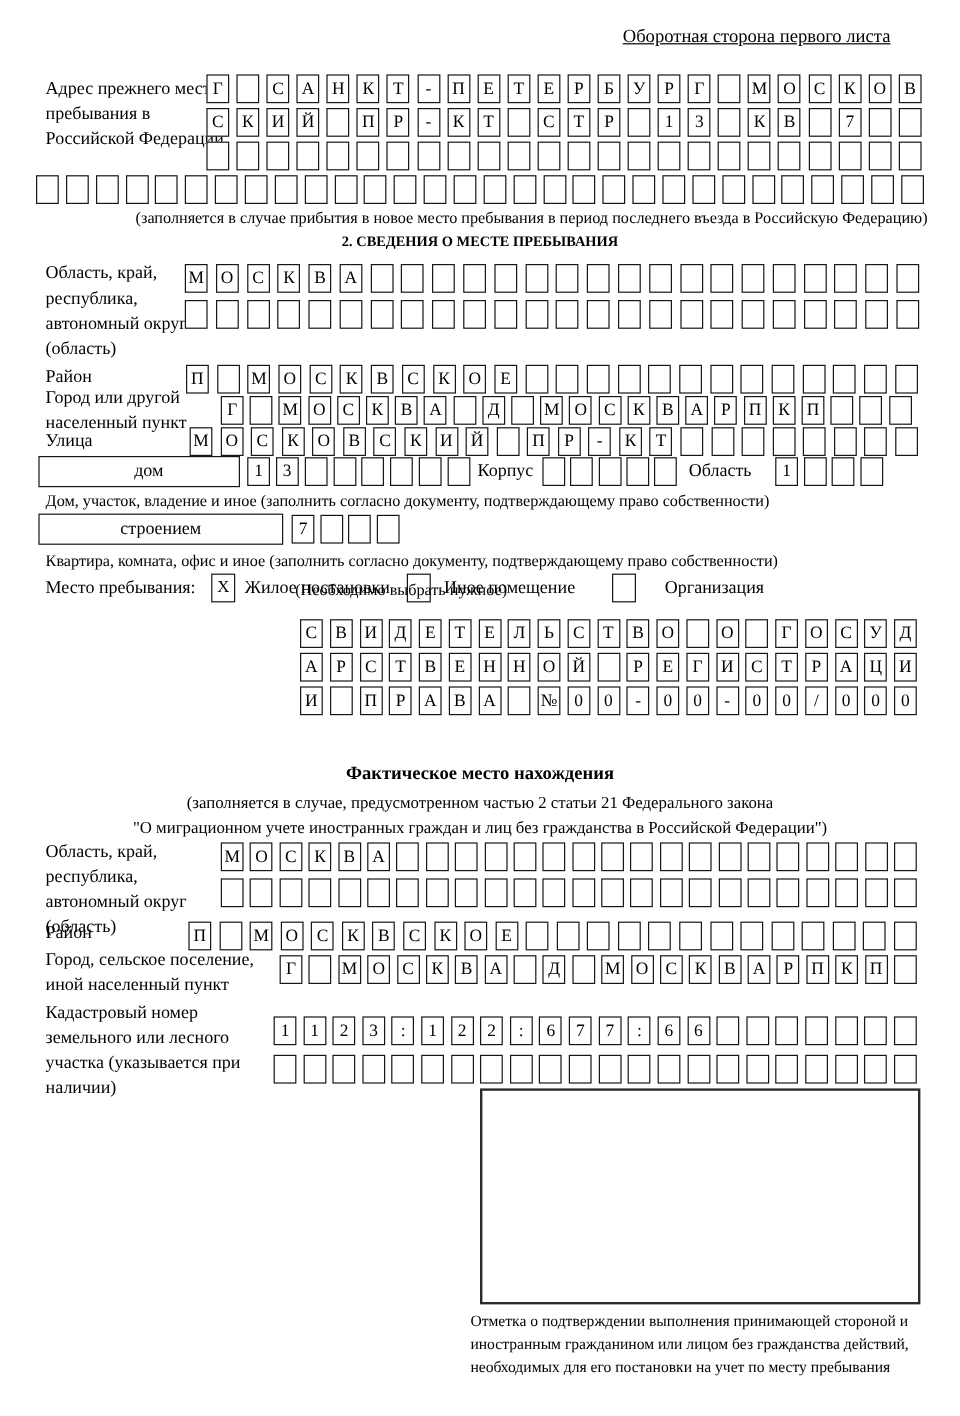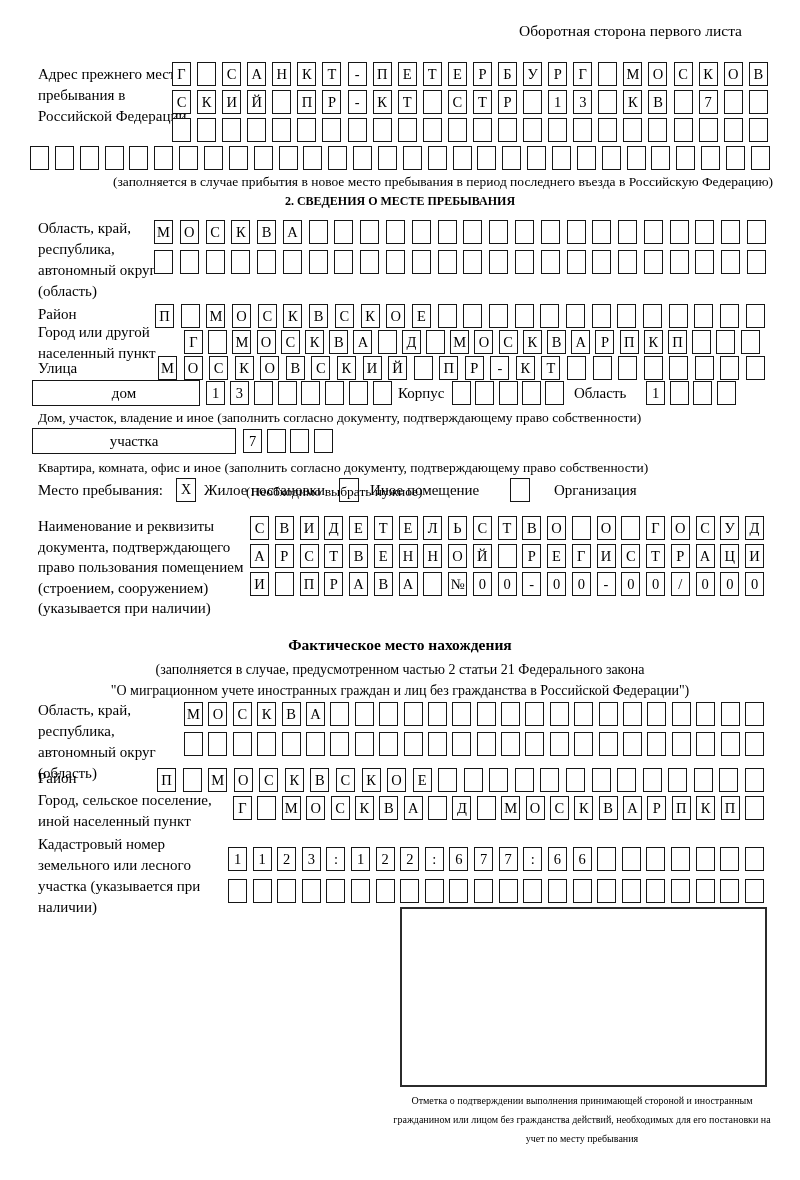--- a/index.html
+++ b/index.html
@@ -41,7 +41,7 @@
 
 <div class="page">
 
-  <div class="abs" style="top:22px; right:58px; font-size:15.5px;">Оборотная сторона первого листа</div>
+  <div class="abs" style="top:22px; right:58px; font-size:15.5px;text-decoration:underline;">Оборотная сторона первого листа</div>
 
   <div class="lbl" style="left:38px; top:64px; width:150px;">Адрес прежнего места пребывания в Российской Федерации</div>
   <div class="cells" style="left:172px; top:62px;  width:596px;">

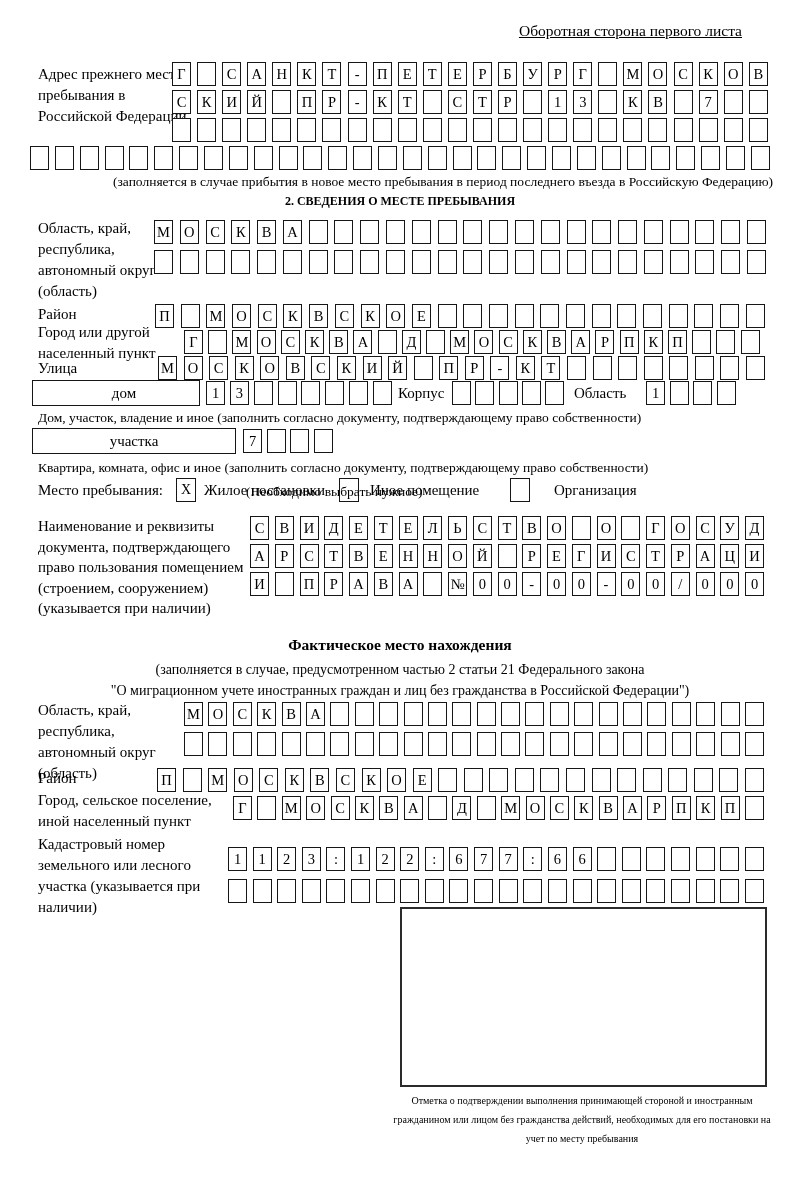--- a/index.html
+++ b/index.html
@@ -324,7 +324,7 @@
     </div>
   <div class="note" style="left:38px; top:409px;">Дом, участок, владение и иное (заполнить согласно документу, подтверждающему право собственности)</div>
 
-  <div class="wbox" style="left:32px; top:428px; width:204px;">участка</div>
+  <div class="wbox" style="left:32px; top:428px; width:204px;">строением</div>
   <div class="cells" style="left:243px; top:429px; width:90px;">
       <span class="cell">7</span>
       <span class="cell"></span>

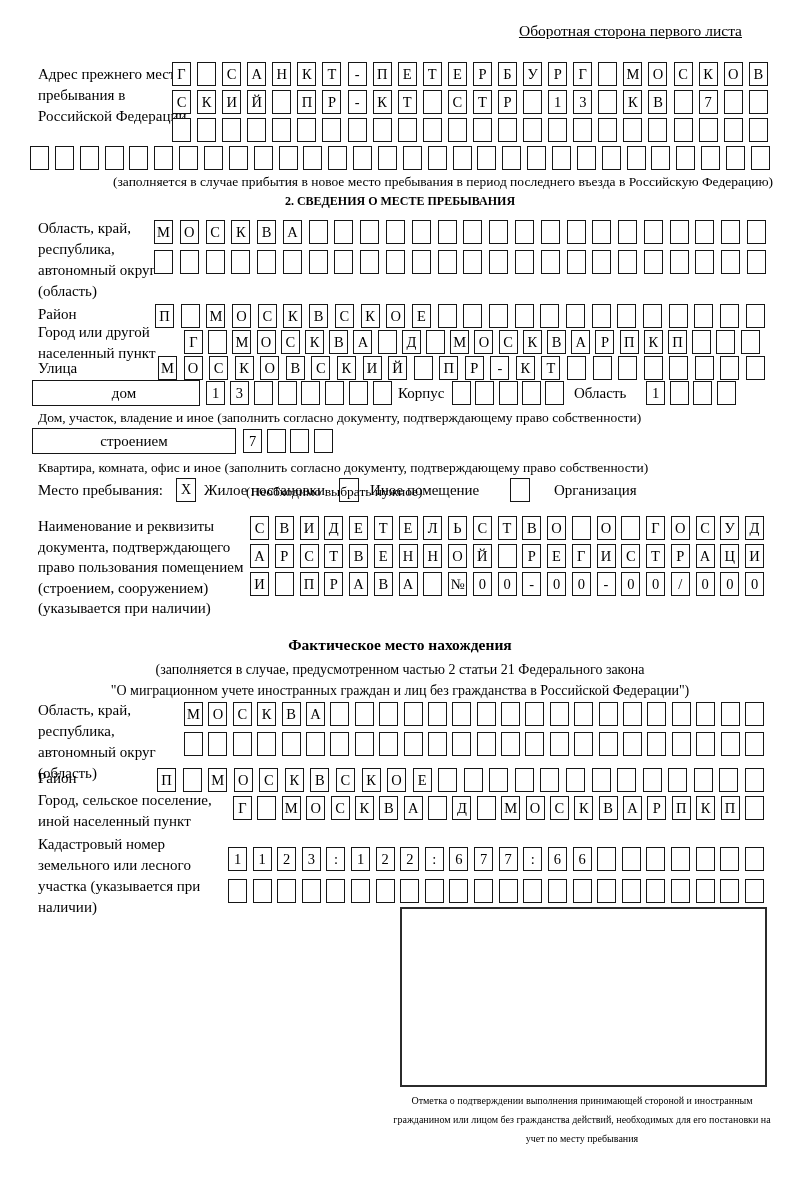--- a/index.html
+++ b/index.html
@@ -342,7 +342,6 @@
   <div class="lbl" style="left:554px; top:480px;">Организация</div>
   <div class="note" style="left:246px; top:483px;">(Необходимо выбрать нужное)</div>
 
-  <div class="lbl" style="left:38px; top:516px; width:212px; line-height:20.5px;">Наименование и реквизиты документа, подтверждающего право пользования помещением (строением, сооружением) (указывается при наличии)</div>
   <div class="cells" style="left:250px; top:516px; width:514px;">
       <span class="cell">С</span>
       <span class="cell">В</span>

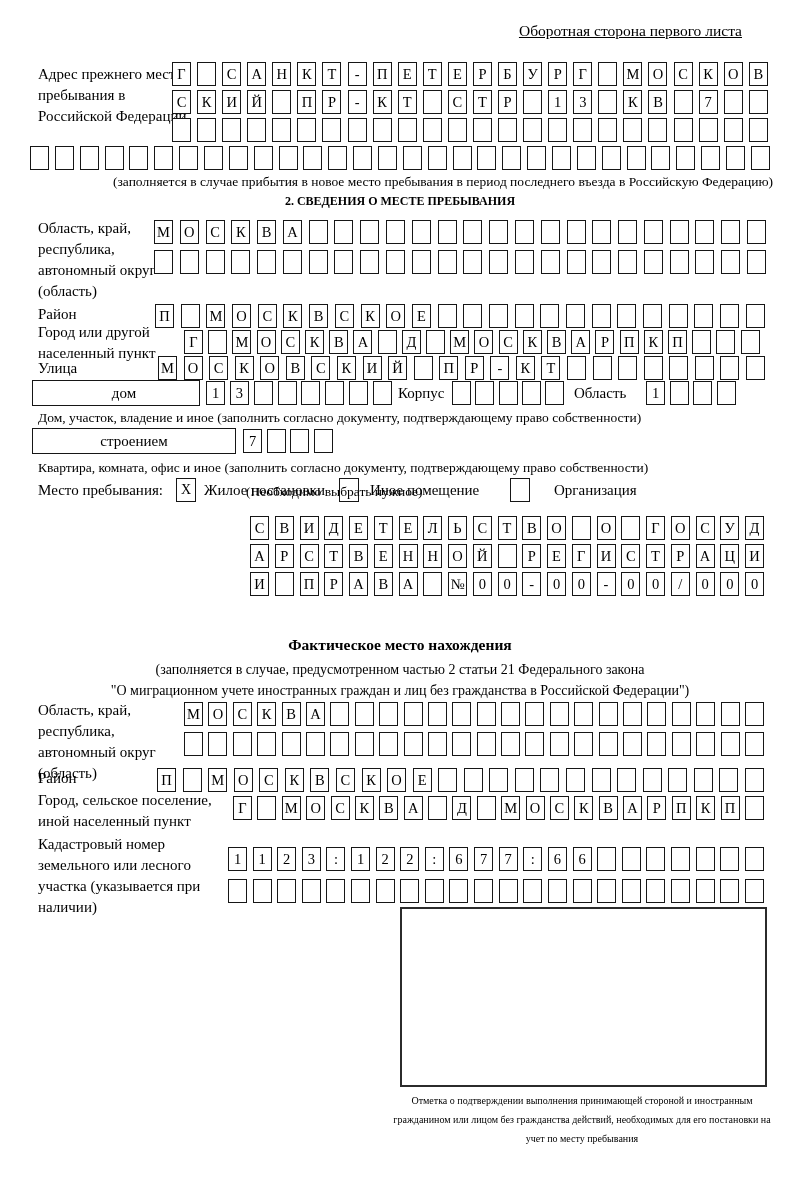--- a/index.html
+++ b/index.html
@@ -34,7 +34,7 @@
     font-size:14px;
   }
   .stamp-box { position:absolute; border:2px solid #2b2b2b; background:#fff; }
-  .caption { position:absolute; text-align:center; font-size:10px; line-height:19px; }
+  .caption { position:absolute; text-align:left; font-size:13px; line-height:19px; }
 </style>
 </head>
 <body>

